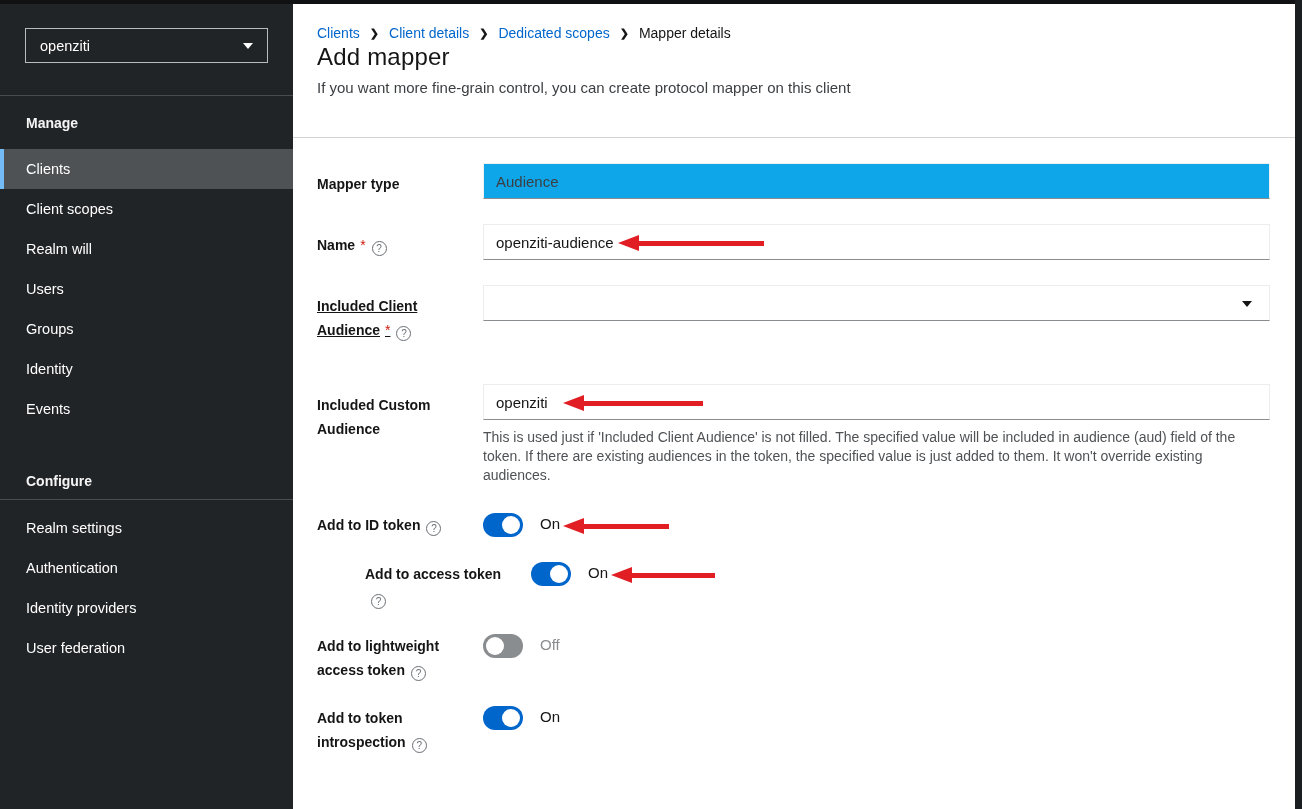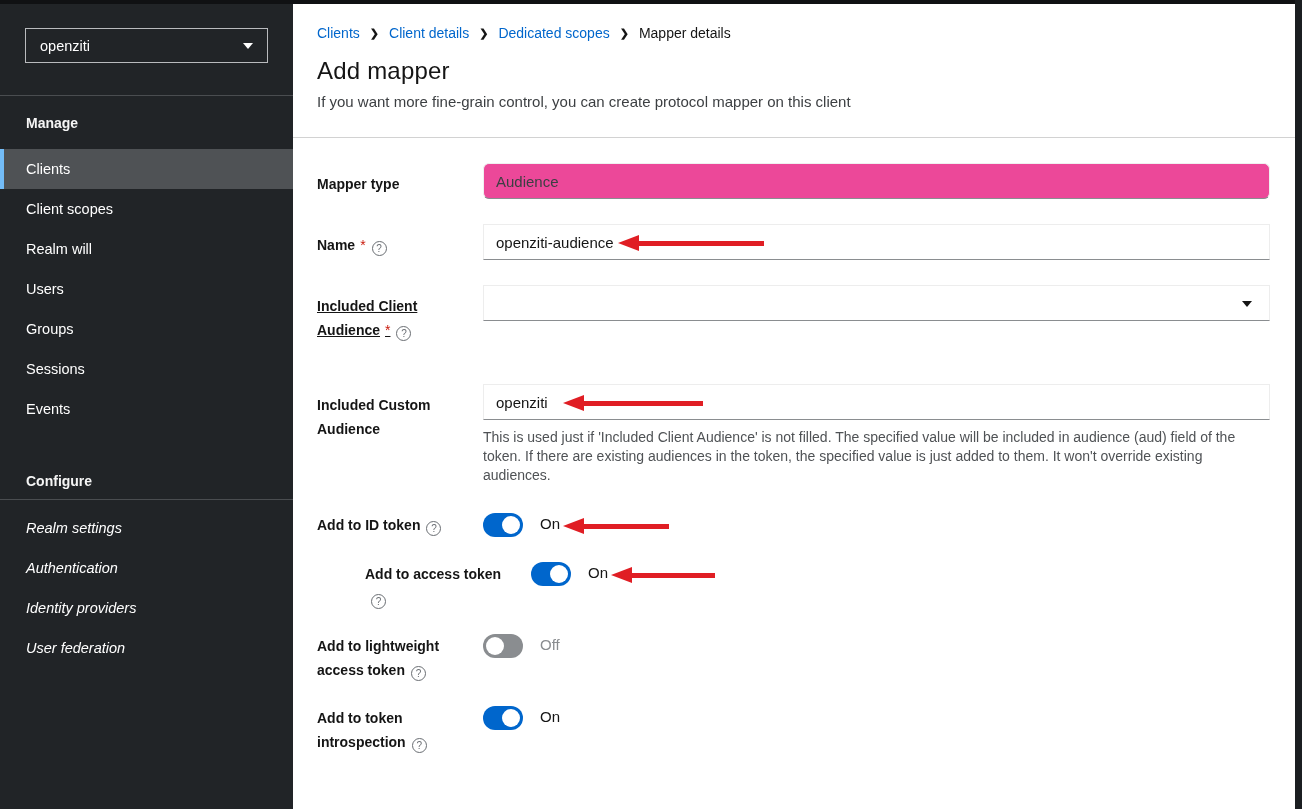--- a/index.html
+++ b/index.html
@@ -35,7 +35,7 @@
   .crumb-link { color:#0066cc; text-decoration:none; cursor:pointer; }
   .crumb-sep { margin:0 10px; color:#151515; font-size:11px; font-weight:700; }
   .crumb-current { color:#151515; }
-  .page-title { margin-top:16px; font-size:24px; font-weight:500; color:#151515; letter-spacing:0.2px; }
+  .page-title { margin-top:2px; font-size:24px; font-weight:500; color:#151515; letter-spacing:0.2px; }
   .page-subtitle { margin-top:8px; font-size:15px; color:#3c3f42; }
 
   .form { padding:25px 25px 0 24px; }

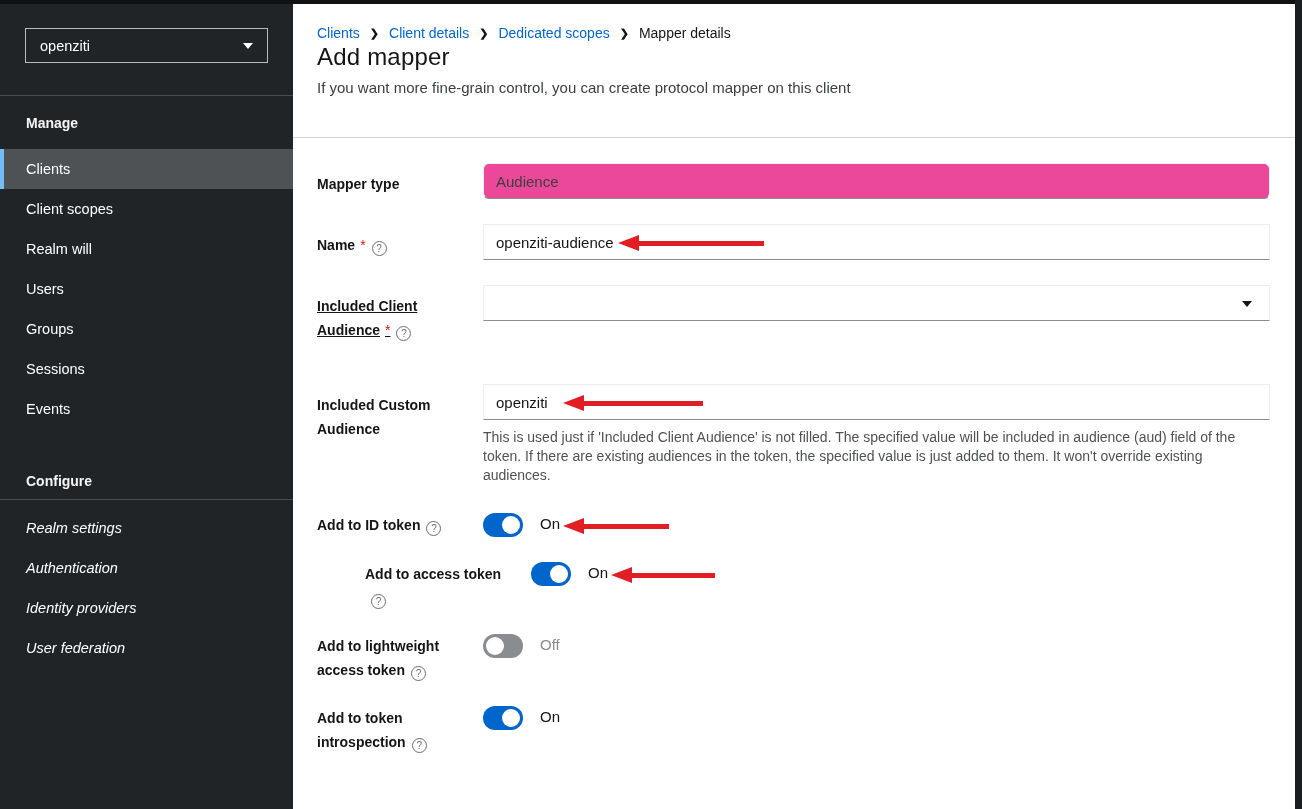--- a/index.html
+++ b/index.html
@@ -58,7 +58,7 @@
     padding:0 12px; background:#fff; color:#151515;
     border:1px solid #ededed; border-bottom:1px solid #8a8d90; outline:none;
   }
-  .readonly-input { background:#ec4899; border-color:#f0f0f0; border-bottom-color:#8a8d90; color:#3c3f42;border-radius:6px; }
+  .readonly-input { background:#0ea5e9; border-color:#f0f0f0; border-bottom-color:#8a8d90; color:#3c3f42; }
   .select-input { cursor:pointer; display:flex; align-items:center; }
   .select-caret { position:absolute; right:18px; top:16px; width:0; height:0;
     border-left:5px solid transparent; border-right:5px solid transparent; border-top:6px solid #151515; }

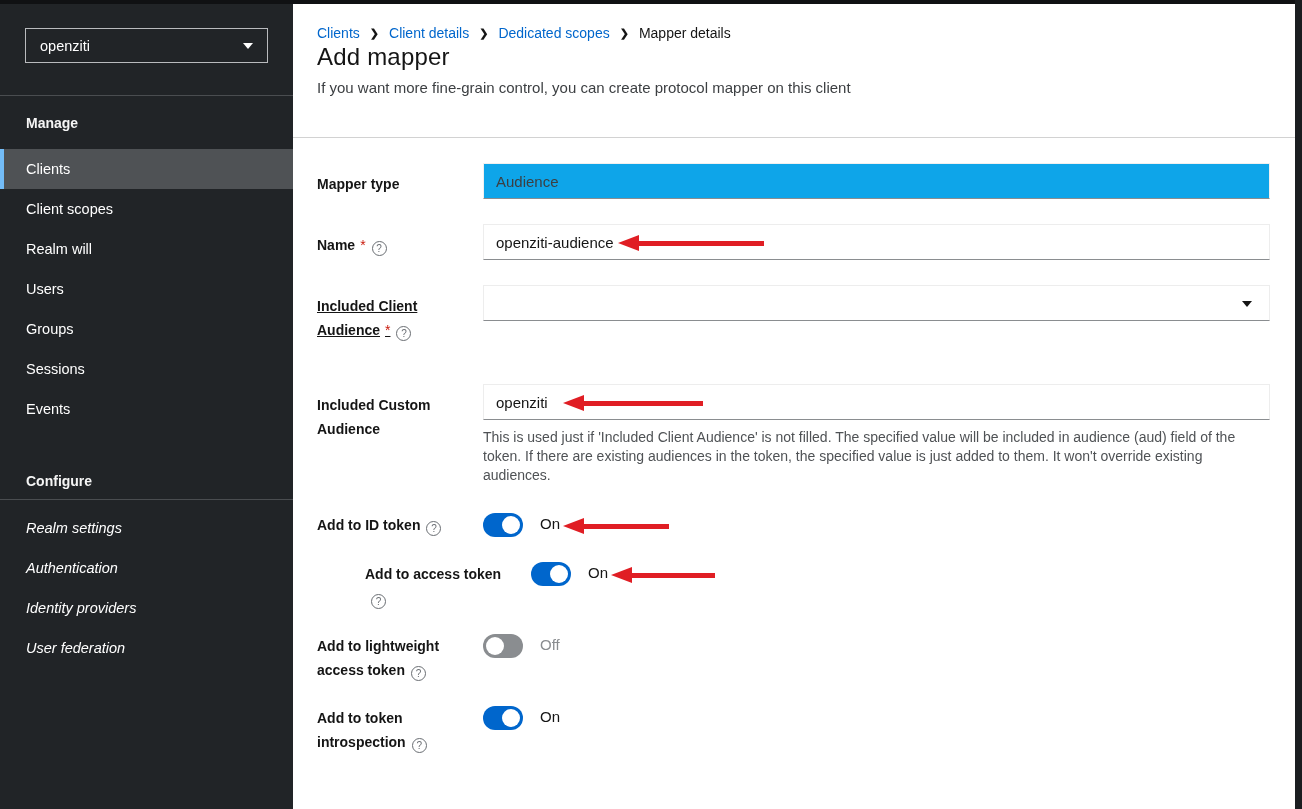--- a/index.html
+++ b/index.html
@@ -104,7 +104,7 @@
   <div class="nav-item">Realm will</div>
   <div class="nav-item">Users</div>
   <div class="nav-item">Groups</div>
-  <div class="nav-item">Sessions</div>
+  <div class="nav-item">Identity</div>
   <div class="nav-item">Events</div>
 
   <div class="section-label configure">Configure</div>

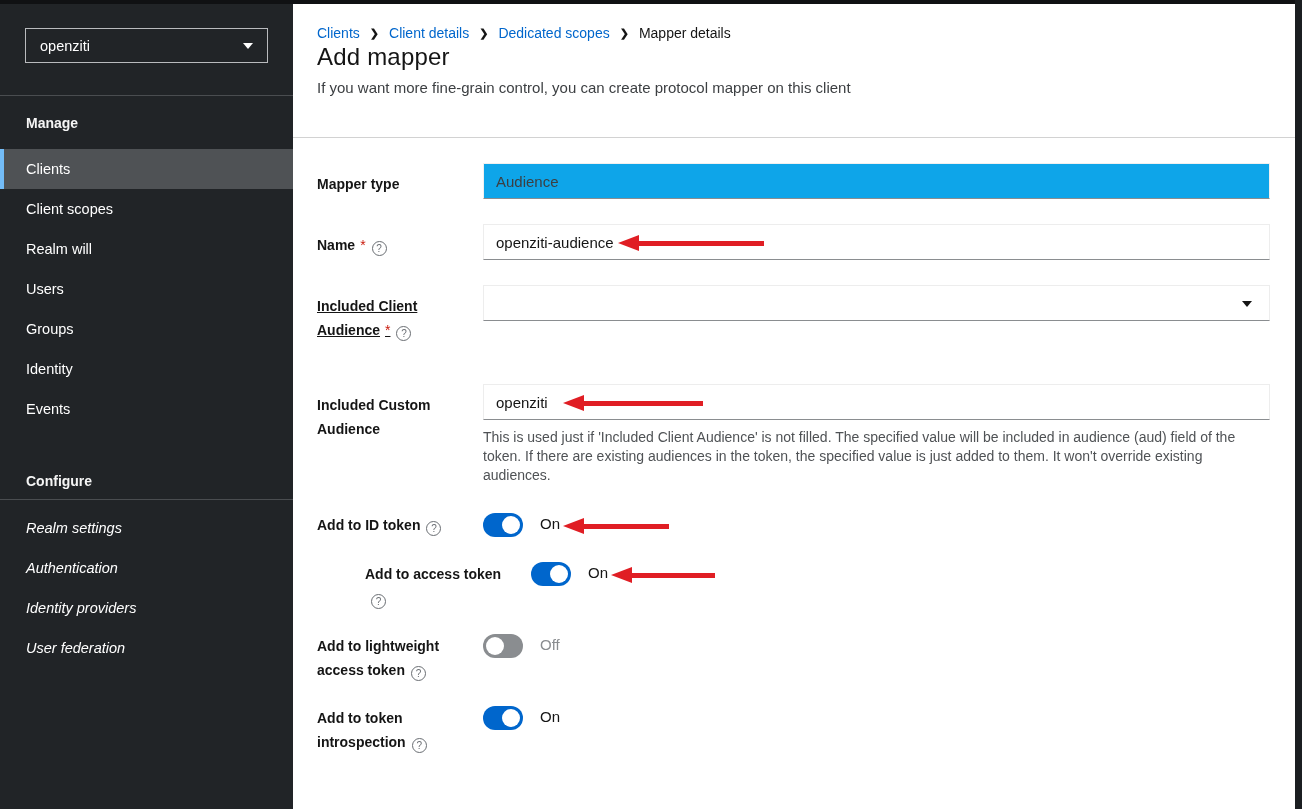--- a/index.html
+++ b/index.html
@@ -26,7 +26,7 @@
   .section-label.configure { padding-top:44px; padding-bottom:10px; }
   .nav-item { height:40px; line-height:40px; padding-left:26px; font-size:14.5px; color:#ffffff; cursor:pointer; }
   .nav-item.active { background:#4f5255; border-left:4px solid #73bcf7; padding-left:22px; }
-  .nav-group2 { padding-top:8px;font-style:italic; }
+  .nav-group2 { padding-top:8px; }
 
   
   .main { position:absolute; left:293px; top:4px; right:7px; bottom:0; background:#fff; }

